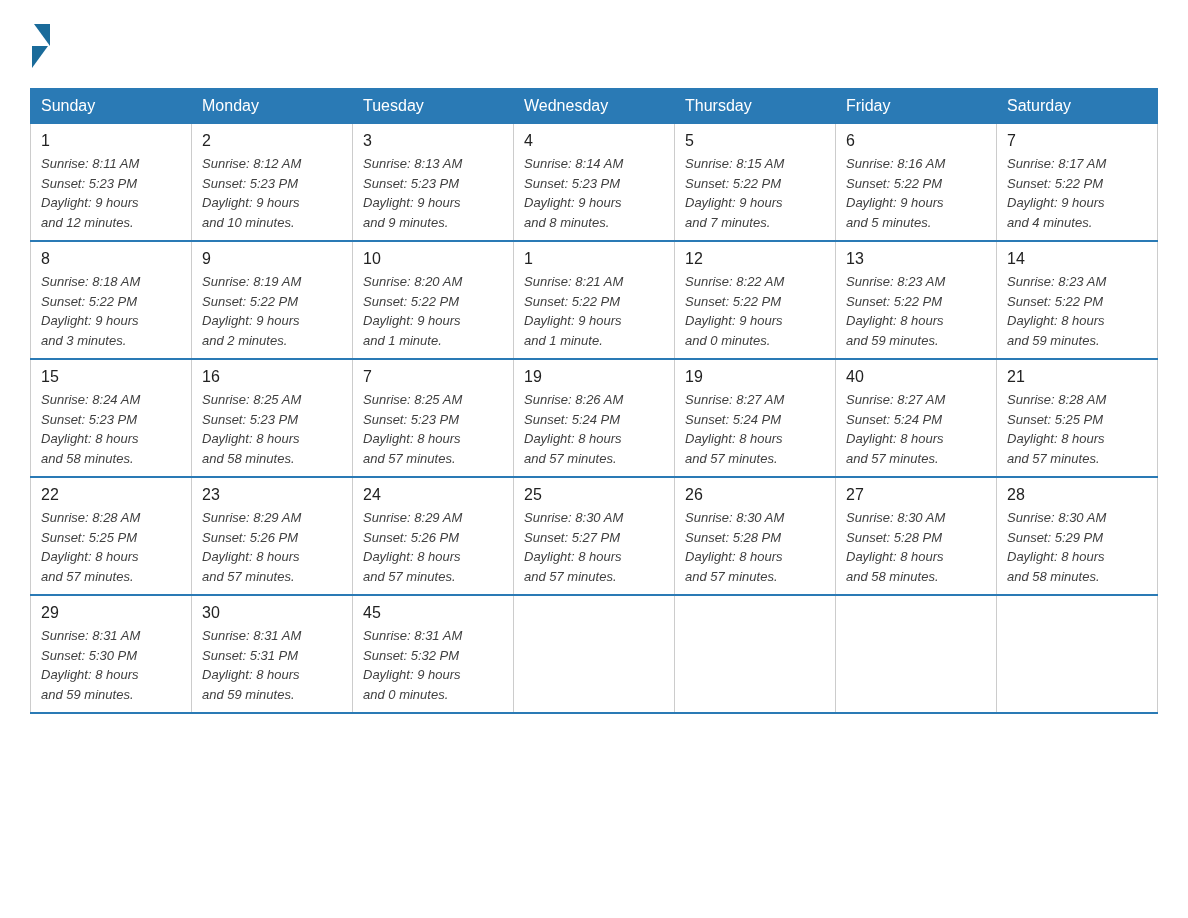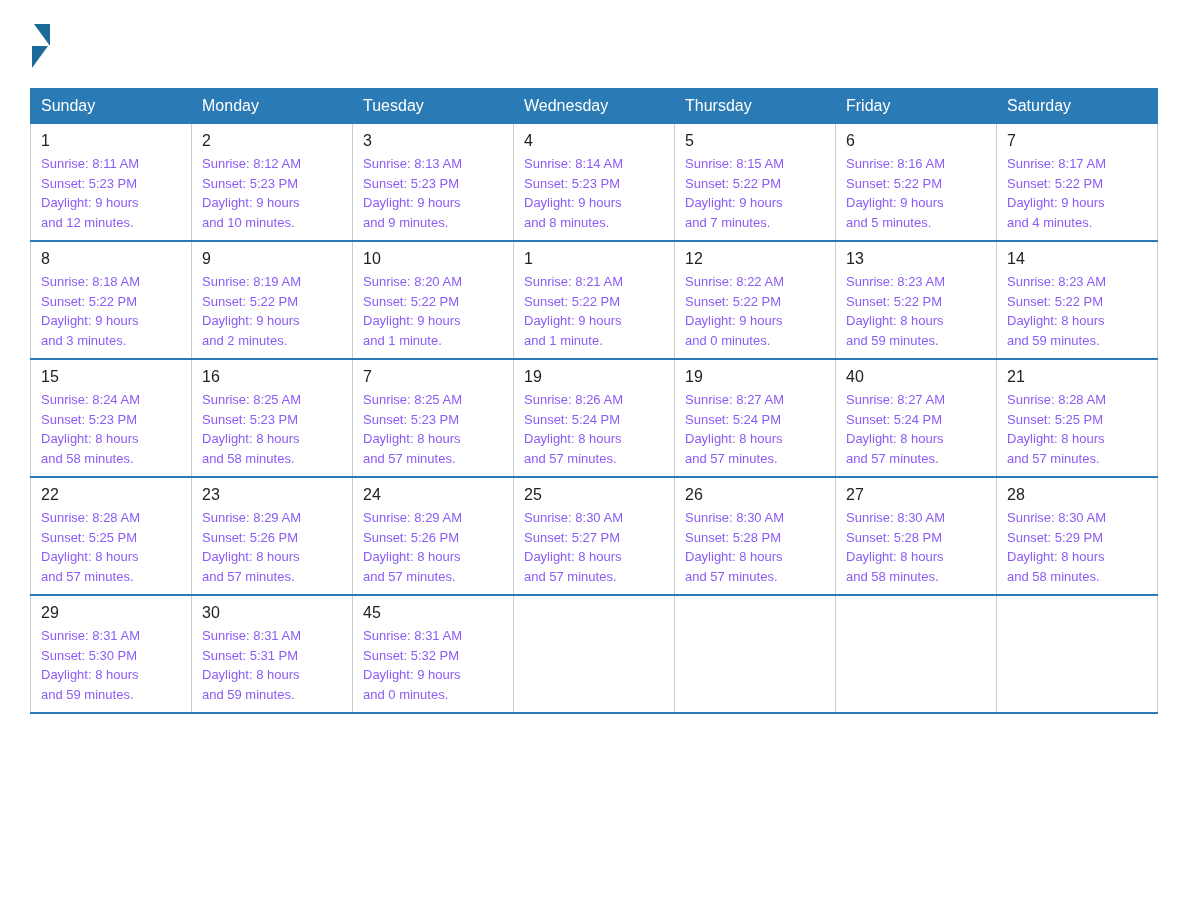--- a/index.html
+++ b/index.html
@@ -94,7 +94,8 @@
     .day-info {
       font-size: 13px;
       line-height: 1.5;
-      color: #8b5cf6;
+      color: #404040;
+      font-style: italic;
     }
     .empty-cell {
       background: #fff;

